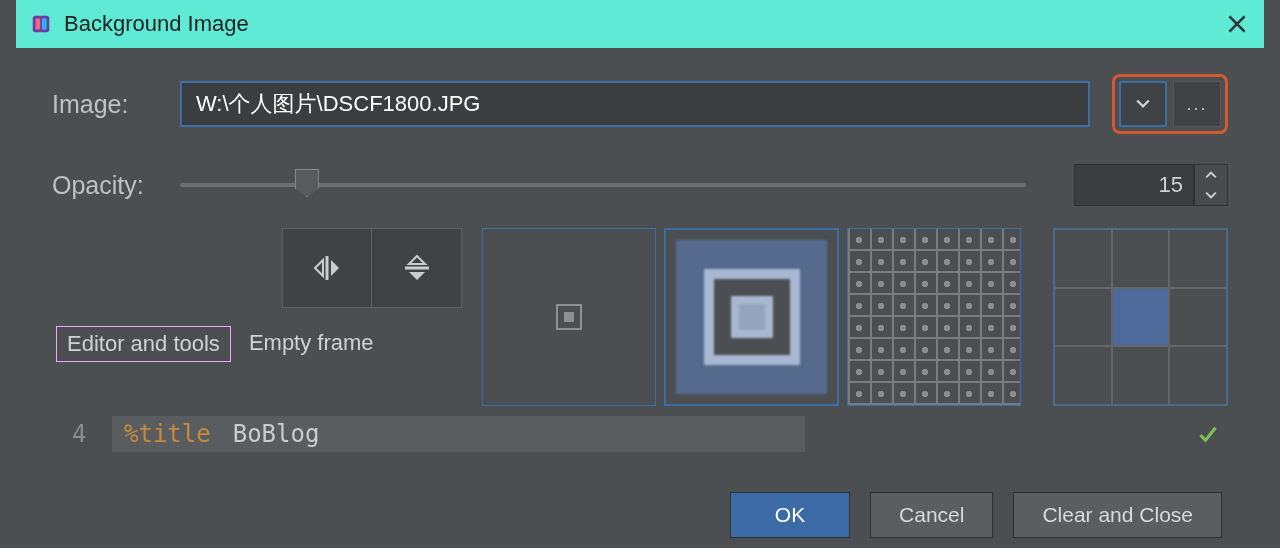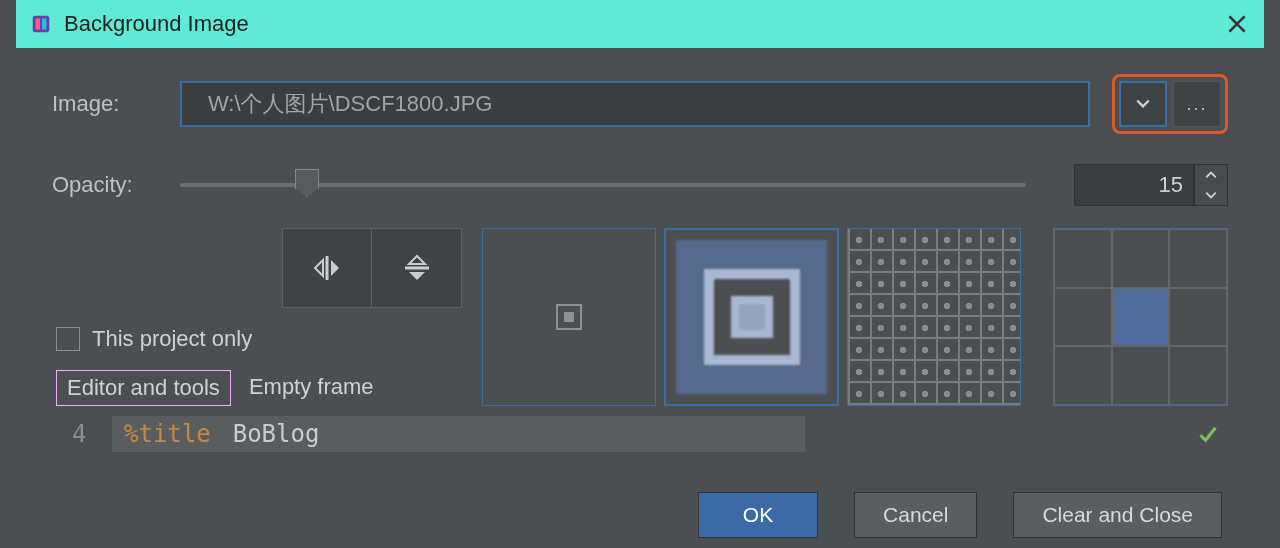--- a/index.html
+++ b/index.html
@@ -23,7 +23,7 @@
 
   .row { display: flex; align-items: center; }
   .row-image { gap: 18px; }
-  .label { color: #bfc2c4; font-size: 22px; width: 110px; }
+  .label { color: #bfc2c4; font-size: 25px; width: 110px; }
 
   .image-input-wrap { flex: 1; display: flex; align-items: stretch; }
   .image-input {

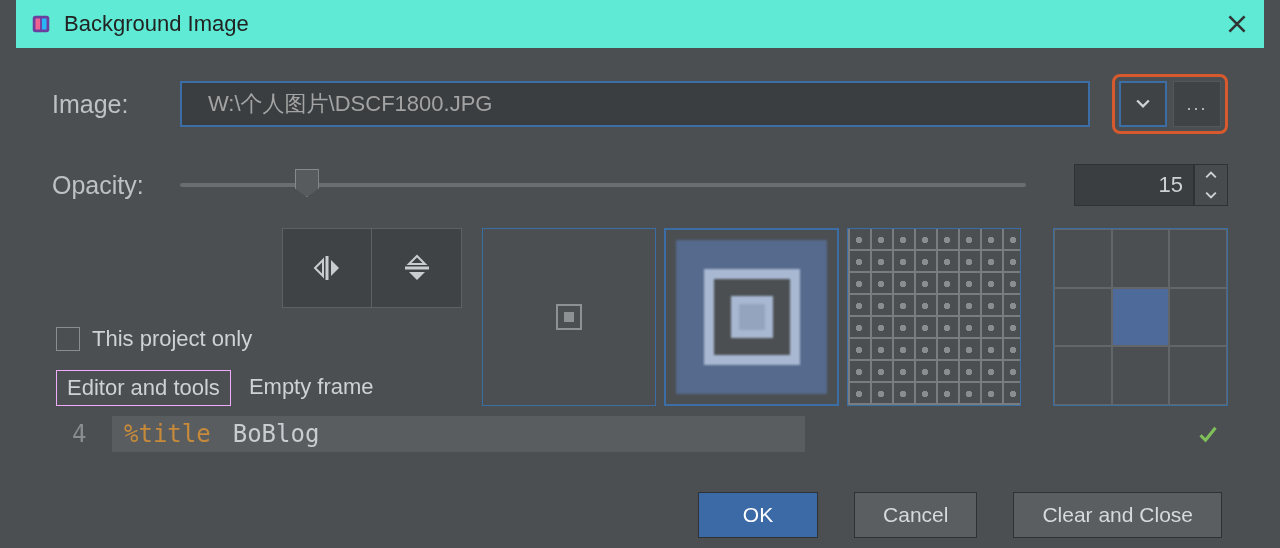--- a/index.html
+++ b/index.html
@@ -27,8 +27,8 @@
 
   .image-input-wrap { flex: 1; display: flex; align-items: stretch; }
   .image-input {
-    flex: 1; height: 46px; background: #3a3e41; color: #a3a3a3;
-    border: 2px solid #3b6ea5; padding: 0 26px; font-size: 22px;
+    flex: 1; height: 46px; background: #3a3e41; color: #ffffff;
+    border: 2px solid #3b6ea5; padding: 0 14px; font-size: 22px;
     outline: none;
   }
 

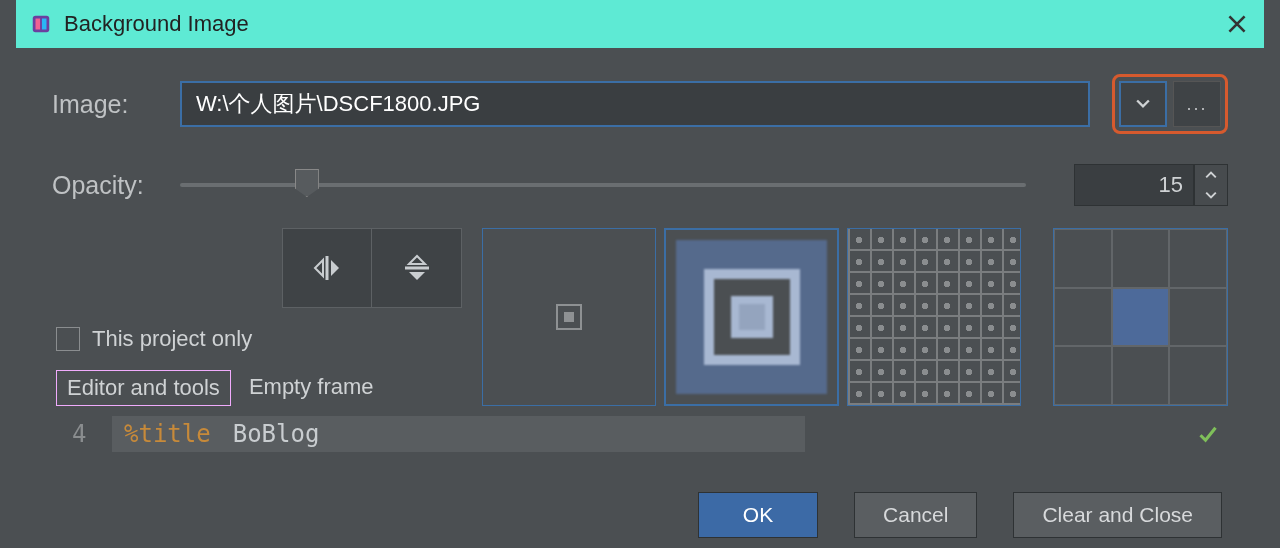--- a/index.html
+++ b/index.html
@@ -222,10 +222,6 @@
           </div>
         </div>
 
-        <div class="checkbox-row">
-          <div class="checkbox"></div>
-          <span>This project only</span>
-        </div>
 
         <div class="scope-row">
           <div class="scope-btn-a">Editor and tools</div>

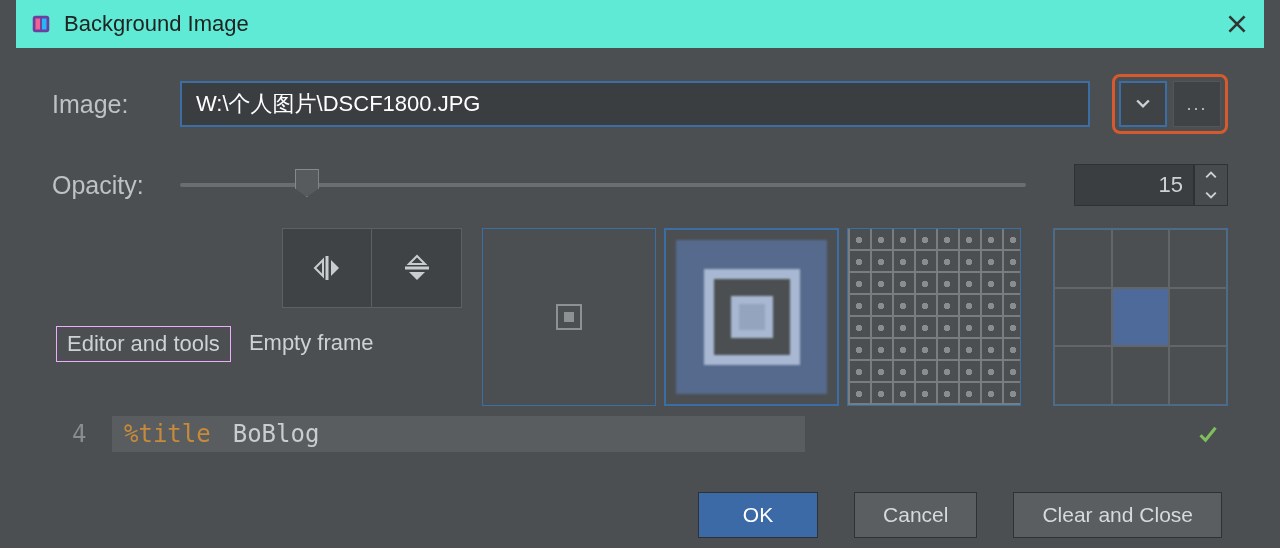--- a/index.html
+++ b/index.html
@@ -131,7 +131,7 @@
   .code-row .status-icon{ position:absolute; right:10px; color:#7fbf5a;}
 
   .button-row{
-    display:flex; justify-content:flex-end; gap:36px; margin-top:40px; padding-right:6px;
+    display:flex; justify-content:flex-end; gap:20px; margin-top:40px; padding-right:6px;
   }
   .btn{
     height:46px; padding:0 28px; font-size:21px; display:flex; align-items:center; justify-content:center;

